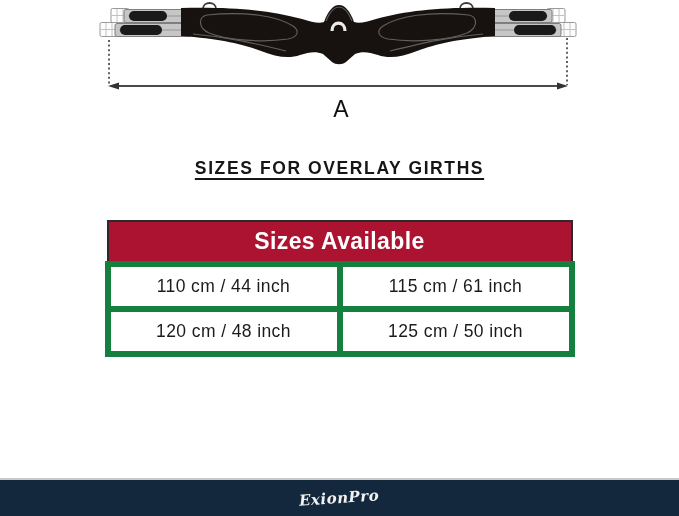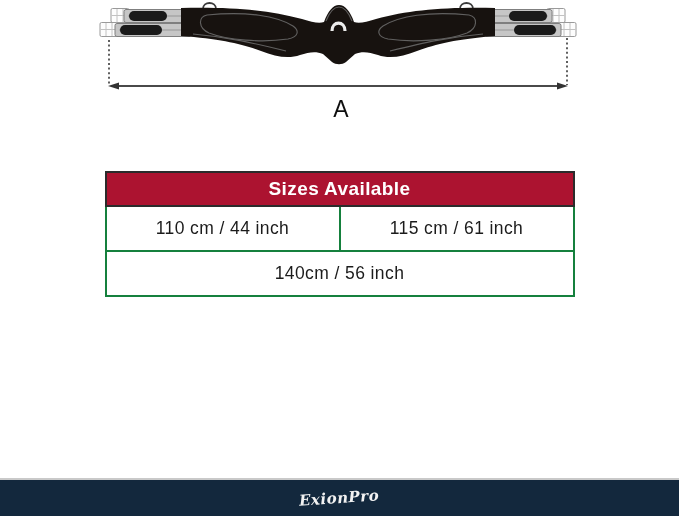--- a/index.html
+++ b/index.html
@@ -169,6 +169,7 @@
     <text x="341" y="117" text-anchor="middle" font-size="23" fill="#0f0f0f" font-family="Liberation Sans, sans-serif">A</text>
   </svg>
 
+  <div class="heading">SIZES FOR OVERLAY GIRTHS</div>
 
   <table class="sizes-table">
     <thead>

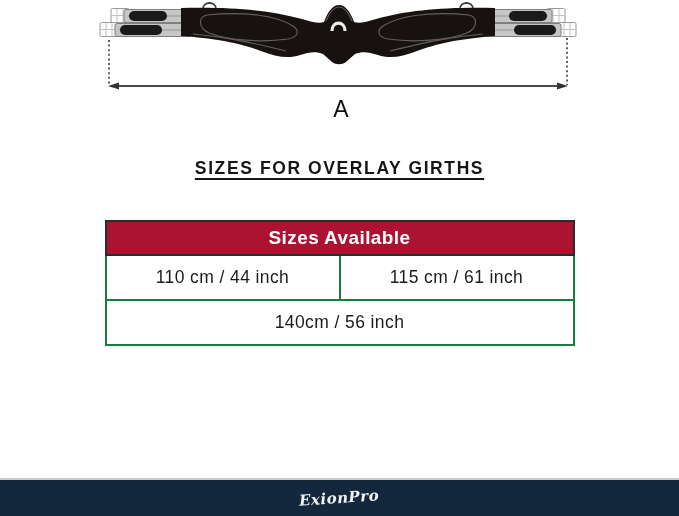--- a/index.html
+++ b/index.html
@@ -40,10 +40,10 @@
     table-layout: fixed;
   }
   .sizes-table th {
-    height: 34px;
+    height: 43px;
     background: #AC1330;
     color: #ffffff;
-    font-size: 19px;
+    font-size: 23px;
     font-weight: bold;
     letter-spacing: 0.4px;
     border: 2px solid #2b2b2b;

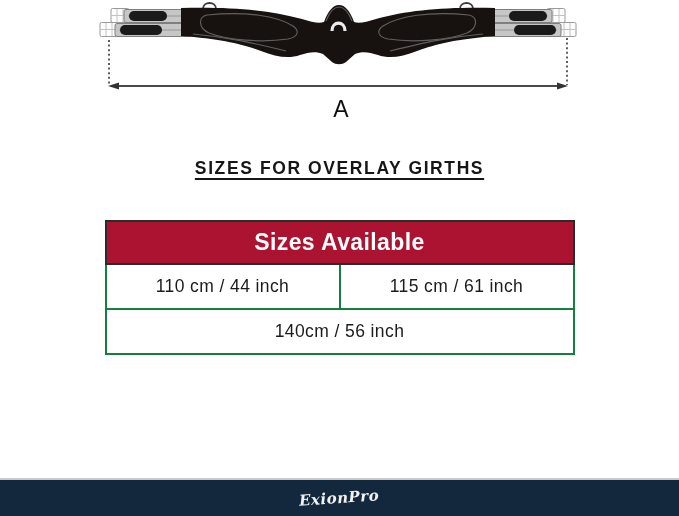--- a/index.html
+++ b/index.html
@@ -50,7 +50,7 @@
   }
   .sizes-table td {
     height: 45px;
-    border: 2px solid #15803d;
+    border: 6px solid #15803d;
     text-align: center;
     vertical-align: middle;
     font-size: 17.5px;

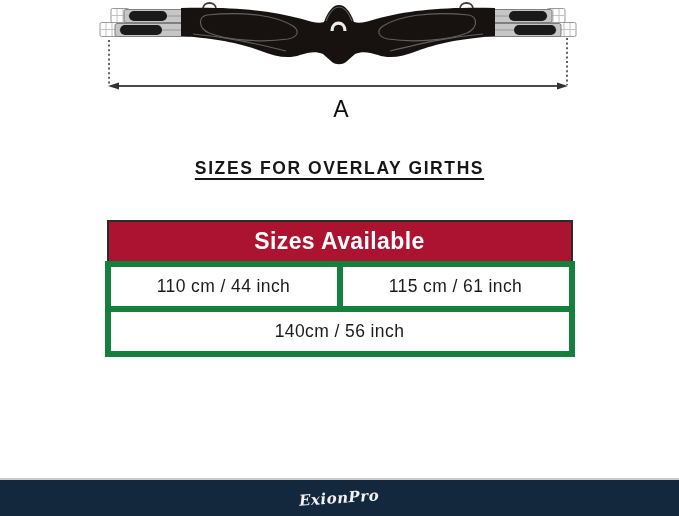--- a/index.html
+++ b/index.html
@@ -183,6 +183,10 @@
         <td>115 cm / 61 inch</td>
       </tr>
       <tr>
+        <td>120 cm / 48 inch</td>
+        <td>125 cm / 50 inch</td>
+      </tr>
+      <tr>
         <td colspan="2">140cm / 56 inch</td>
       </tr>
     </tbody>

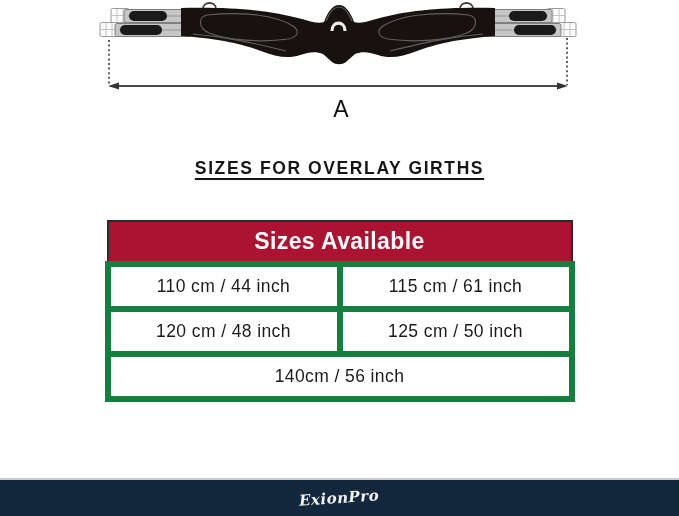--- a/index.html
+++ b/index.html
@@ -186,9 +186,6 @@
         <td>120 cm / 48 inch</td>
         <td>125 cm / 50 inch</td>
       </tr>
-      <tr>
-        <td colspan="2">140cm / 56 inch</td>
-      </tr>
     </tbody>
   </table>
 

